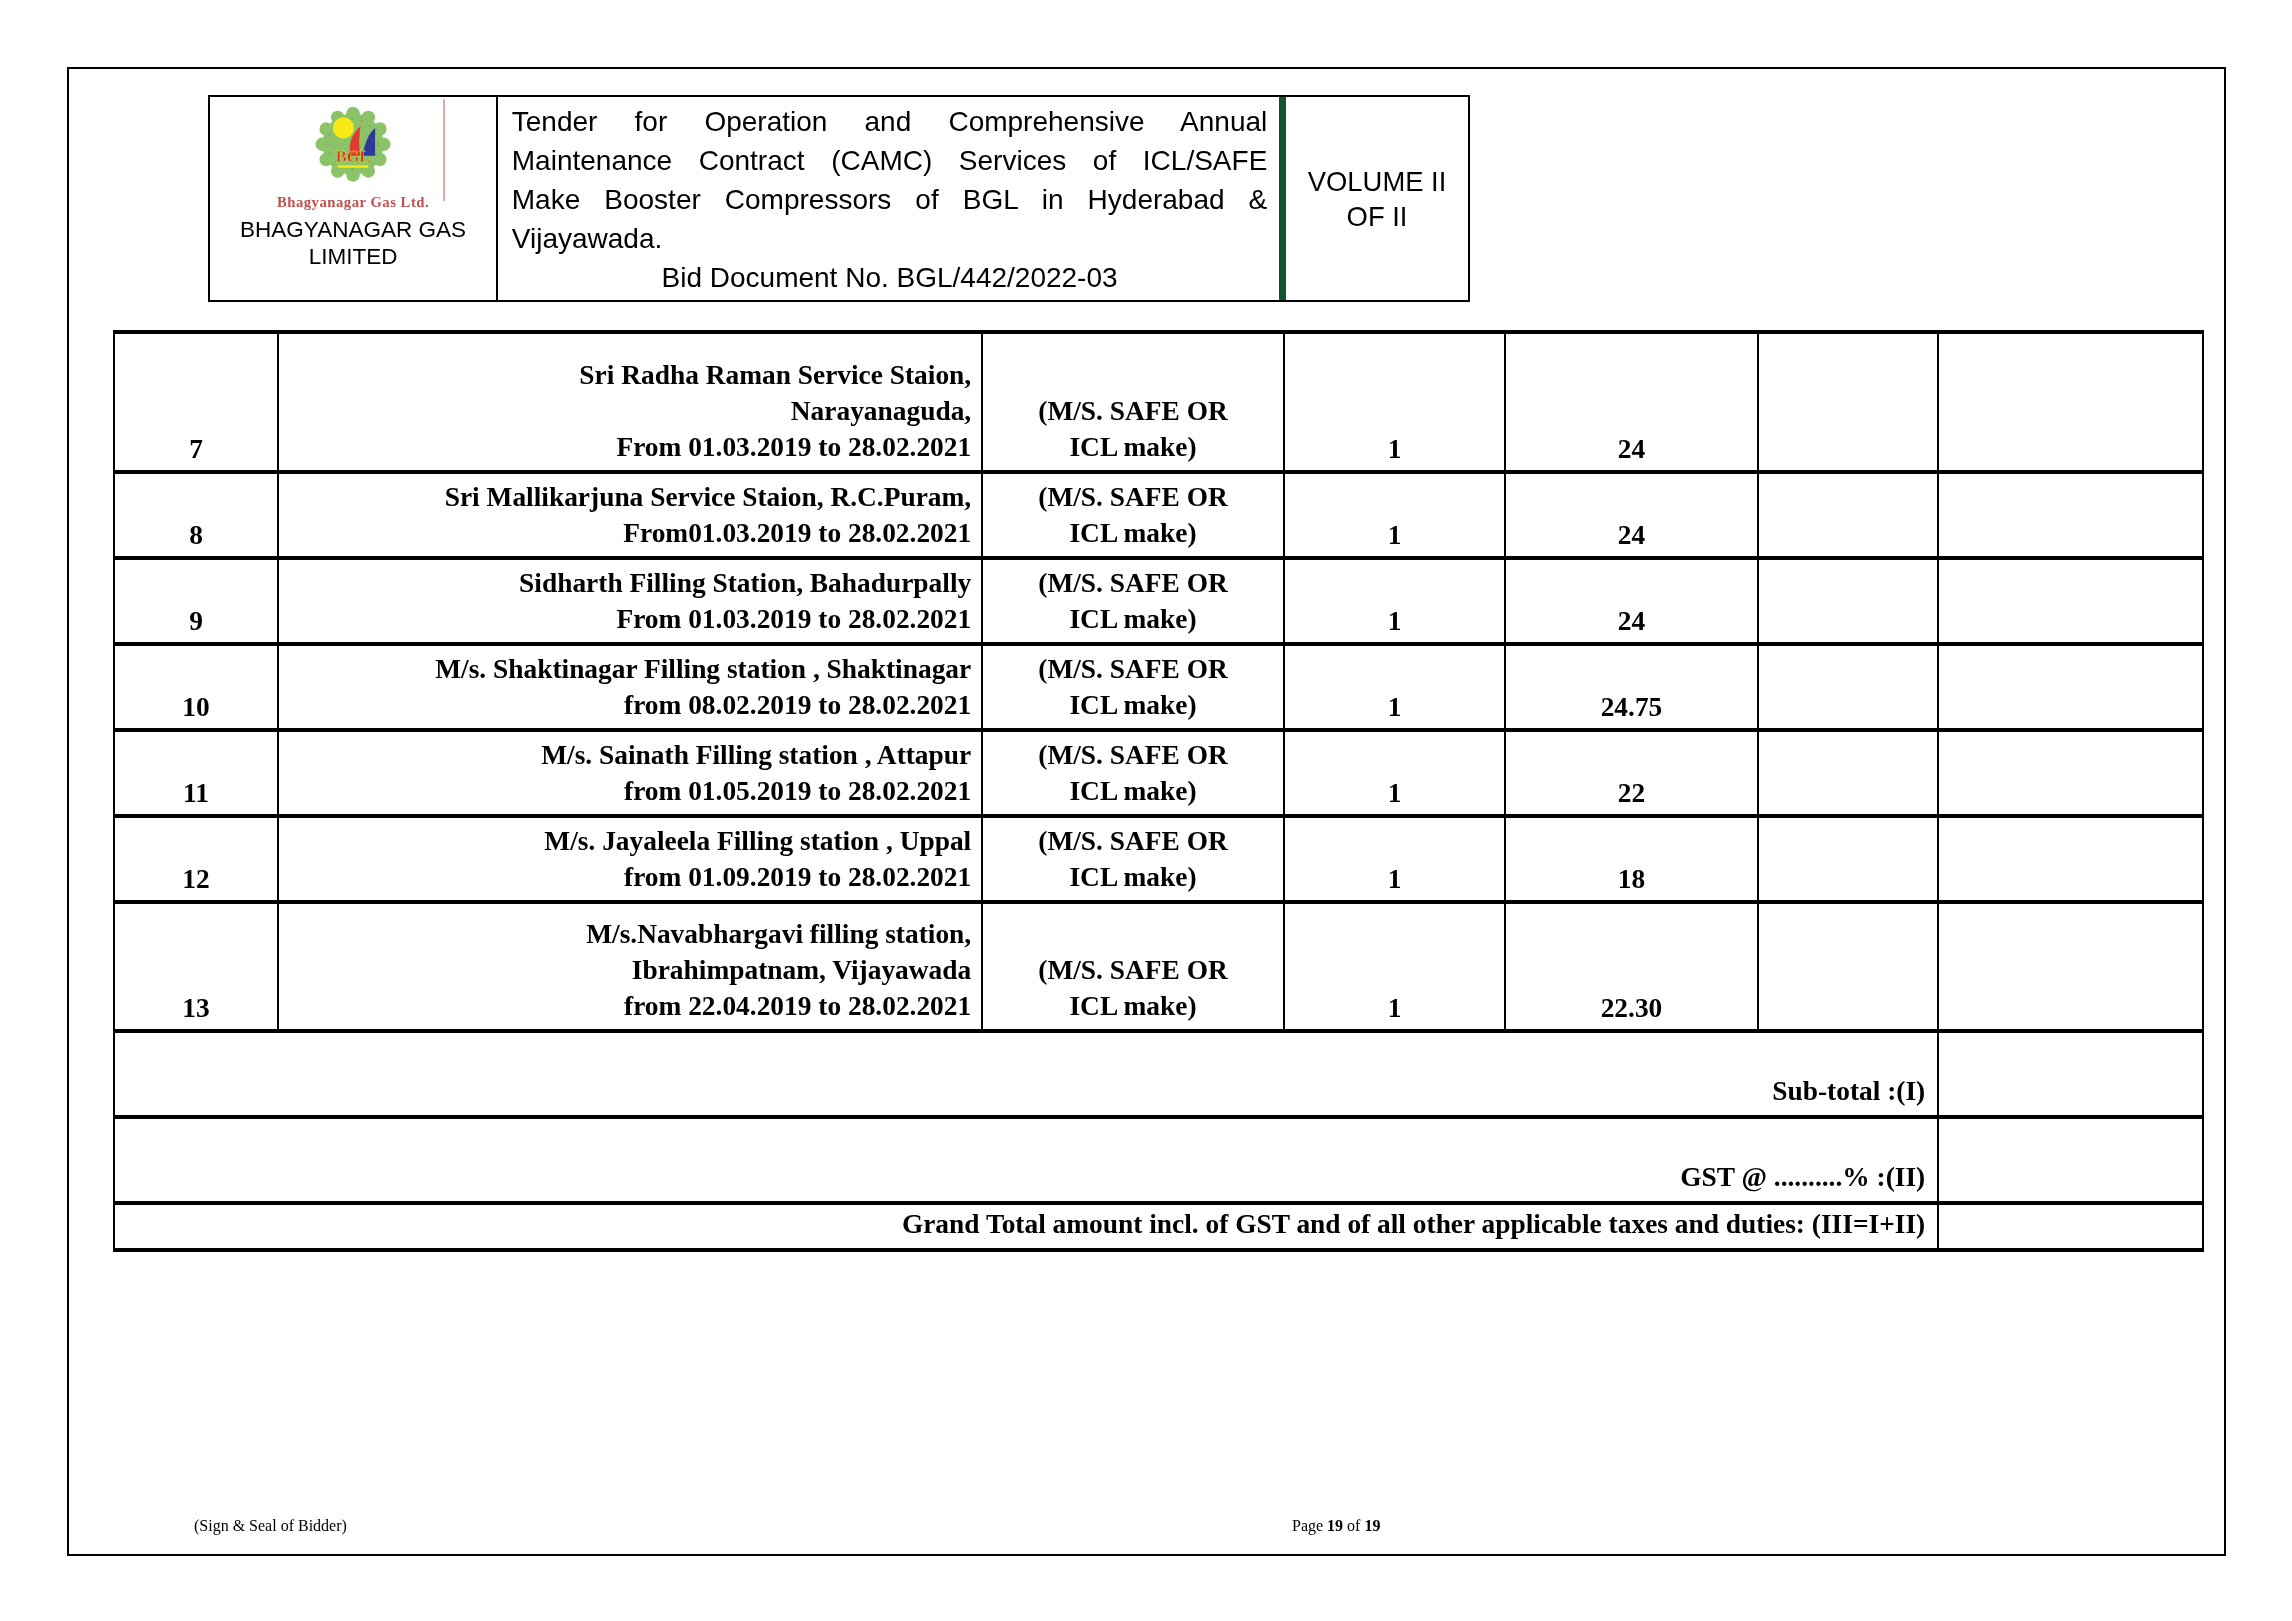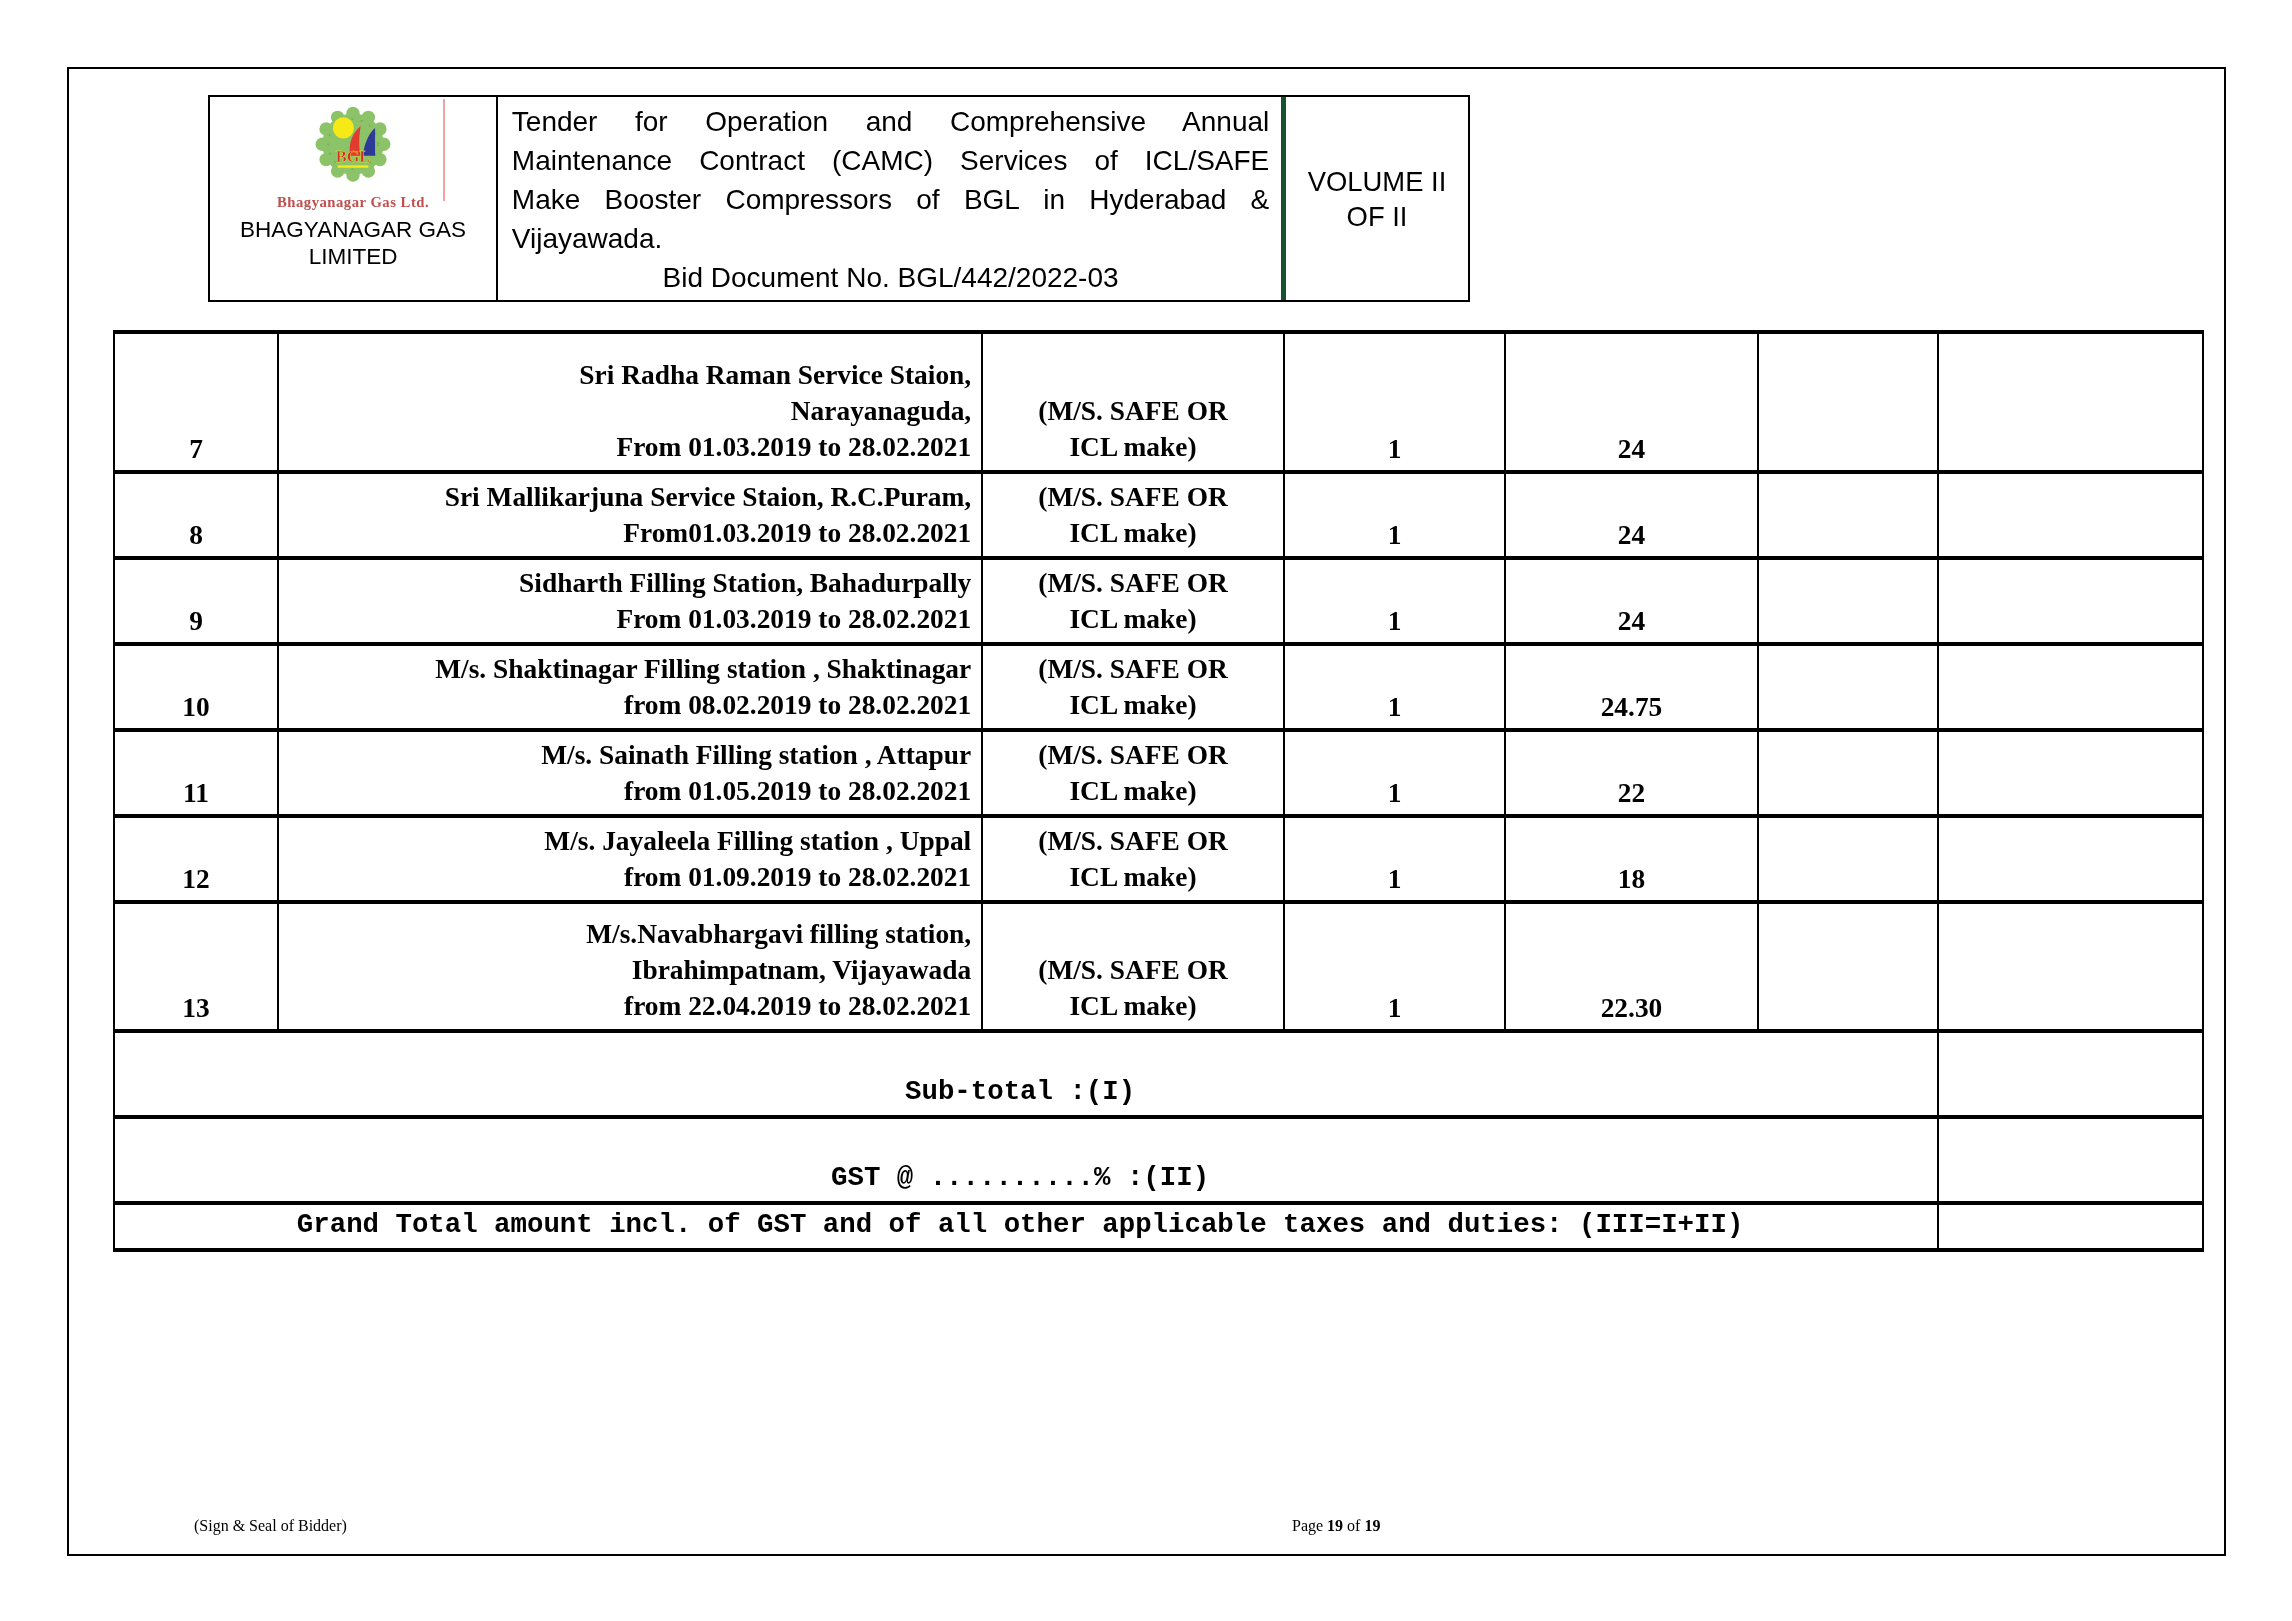--- a/index.html
+++ b/index.html
@@ -30,7 +30,7 @@
     text-align:center; white-space:pre-line; margin-top:4.9px;
   }
   .title-cell {
-    width:830px; border-right:5px solid #14532d; padding:4.9px 11.8px 0 13.7px;
+    width:830px; border-right:7px solid #14532d; padding:4.9px 11.8px 0 13.7px;
     font-family:"Liberation Sans", sans-serif; font-size:28px; line-height:39px;
   }
   .tl.just { text-align:justify; text-align-last:justify; }

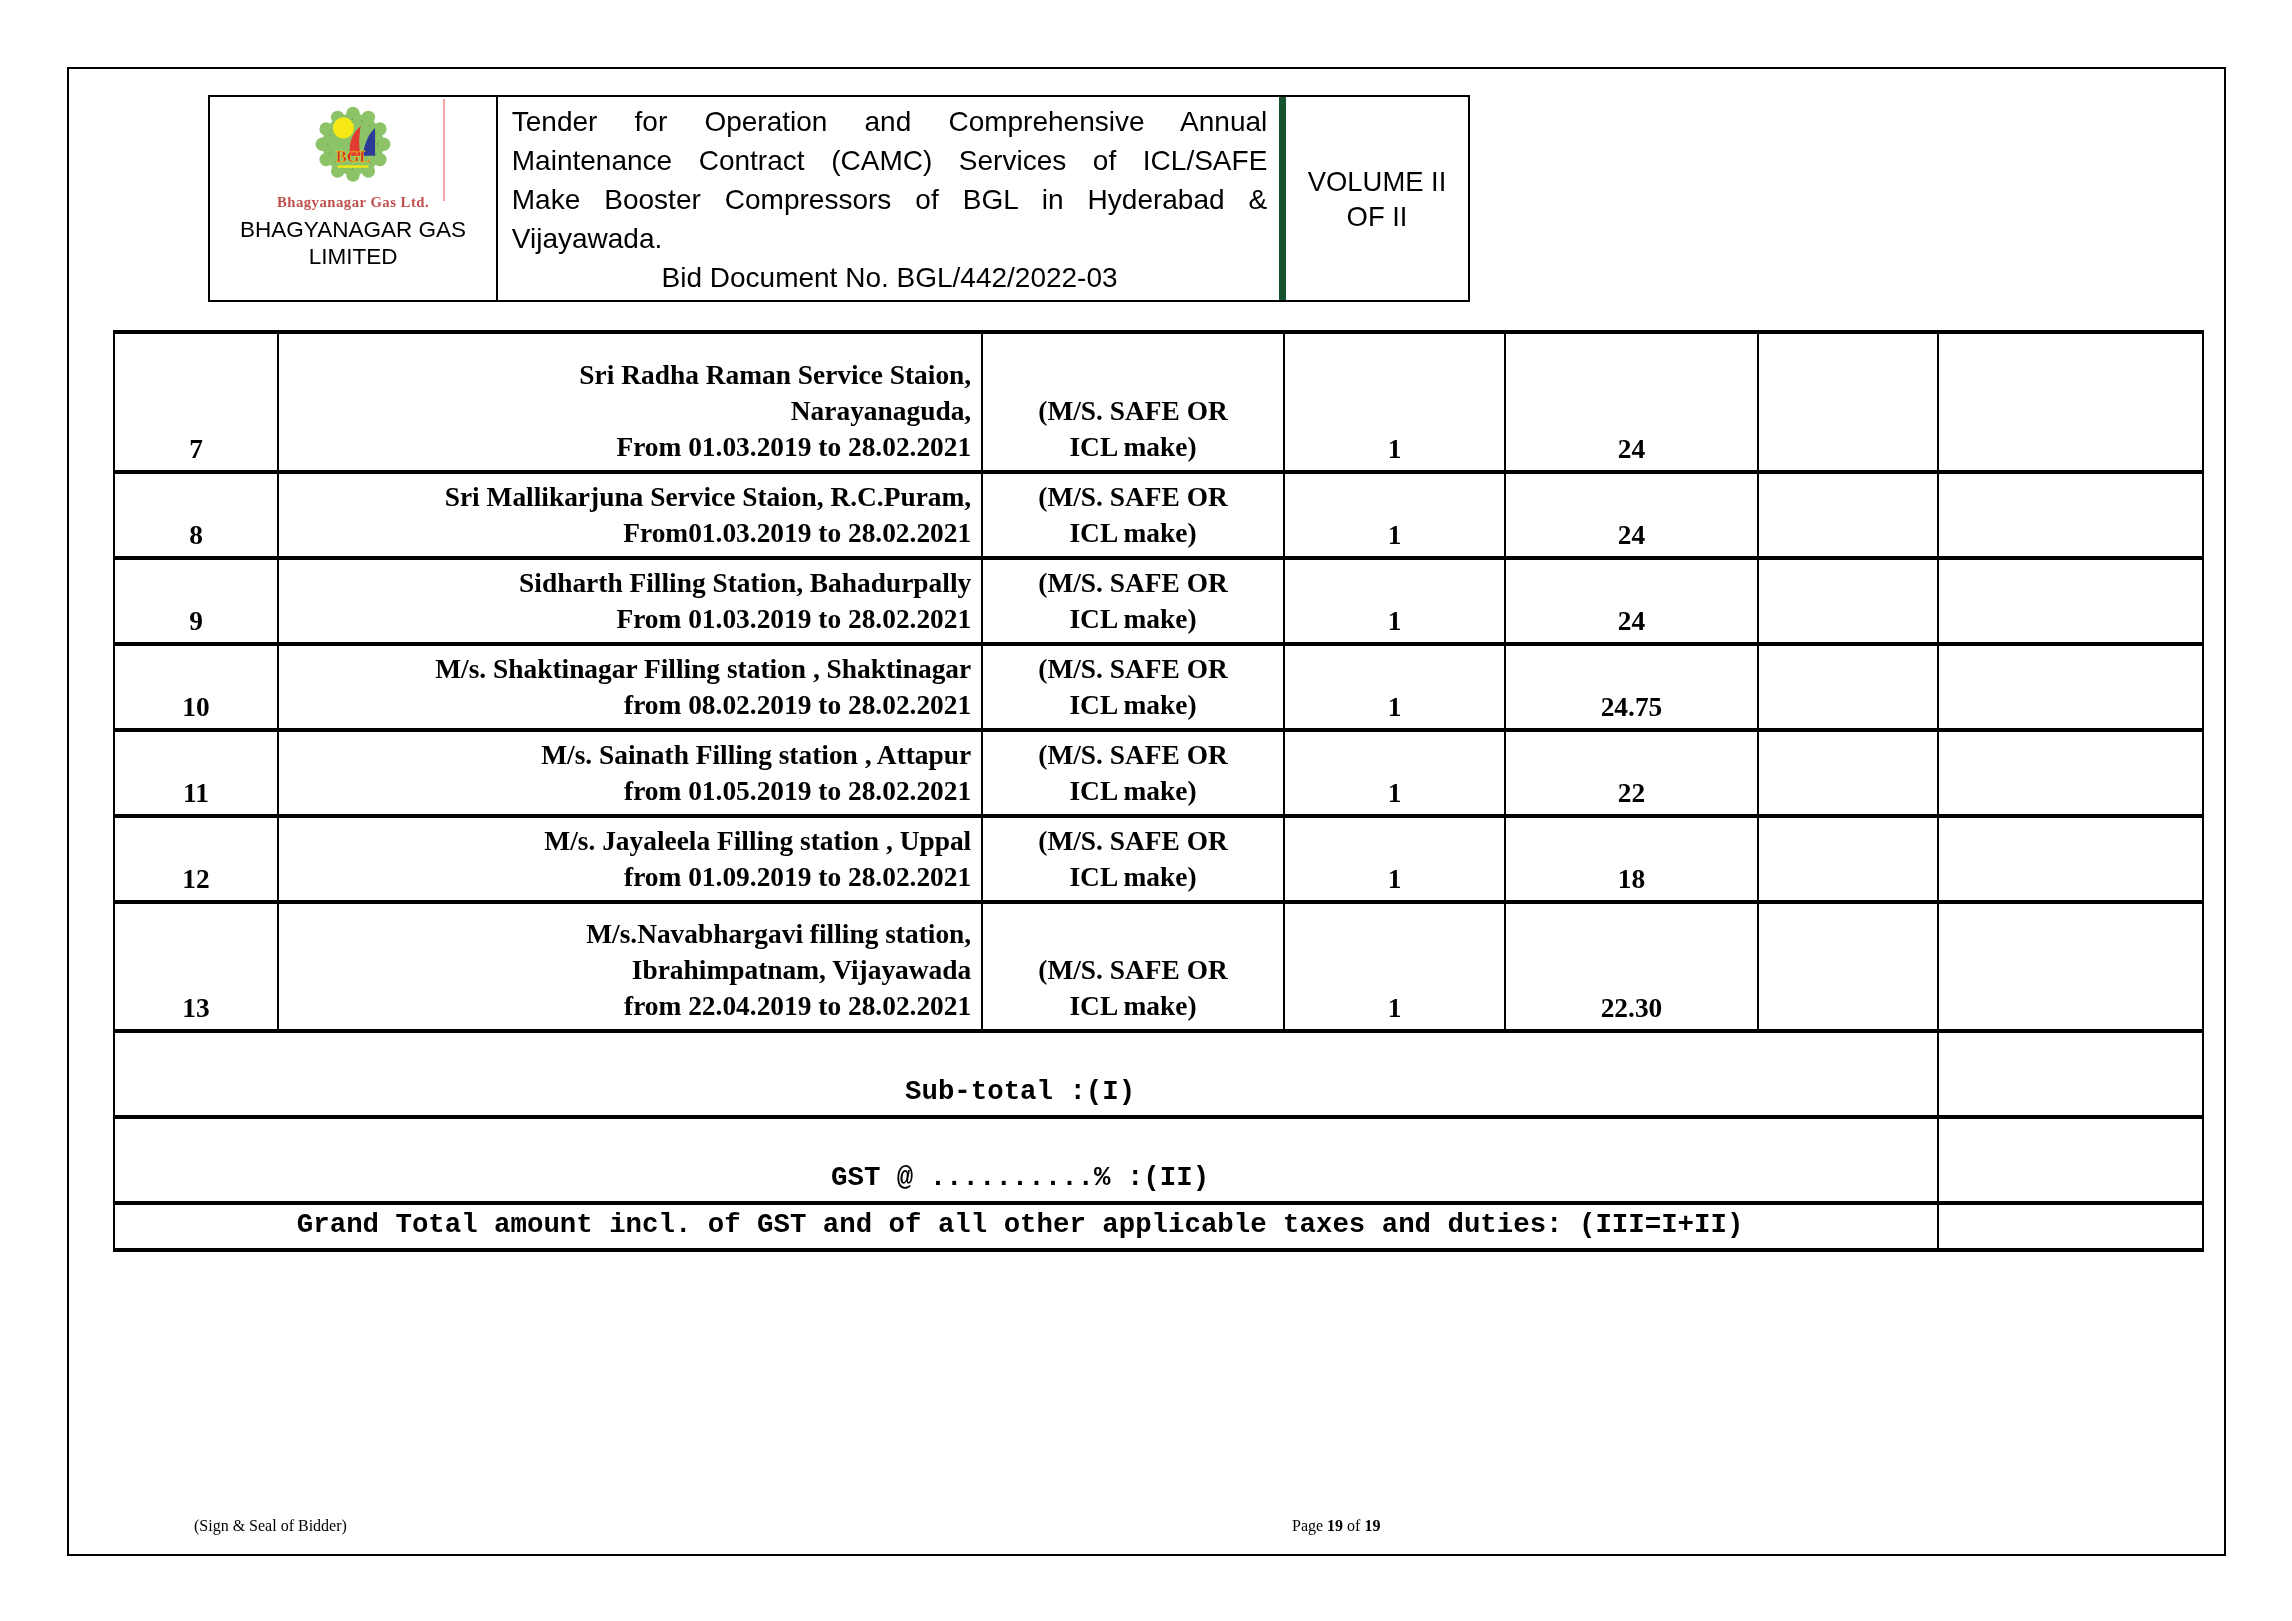--- a/index.html
+++ b/index.html
@@ -60,7 +60,7 @@
   .c-num  { text-align:center; padding-bottom:4.9px; }
   .subtotal-row, .gst-row { height:86px; }
   .grand-row { height:47px;margin-left:39px; }
-  .sum-label { text-align:center; padding:0 11.8px 7.8px 0;font-family:Liberation Mono, monospace; }
+  .sum-label { text-align:right; padding:0 11.8px 7.8px 0; }
   .grand-row .sum-label { vertical-align:middle; padding-bottom:4.9px; }
 
   

